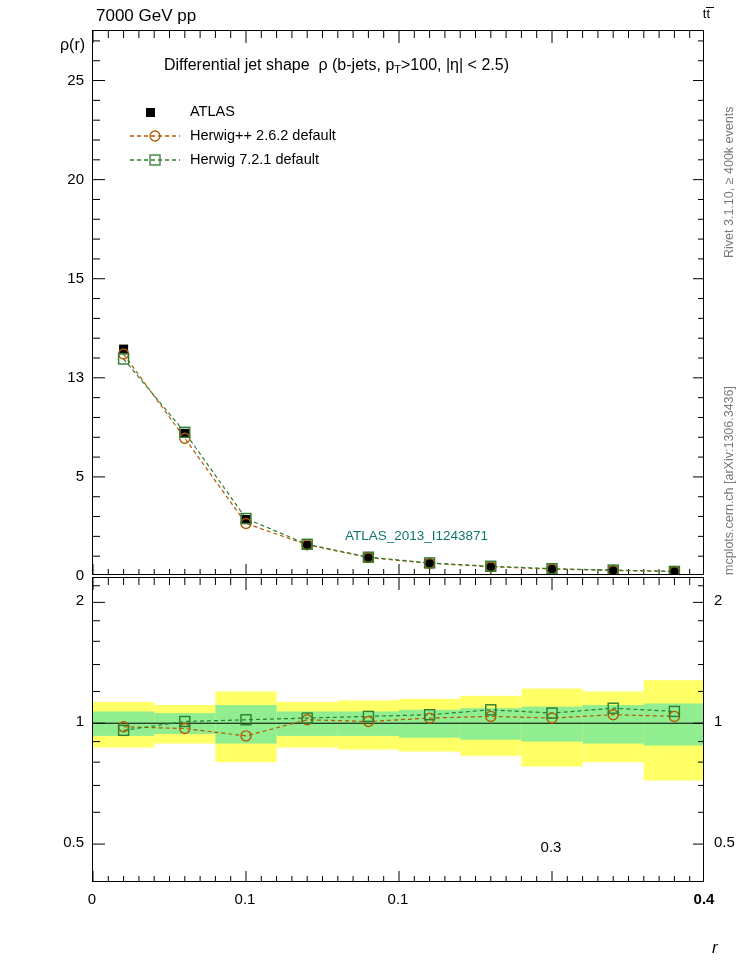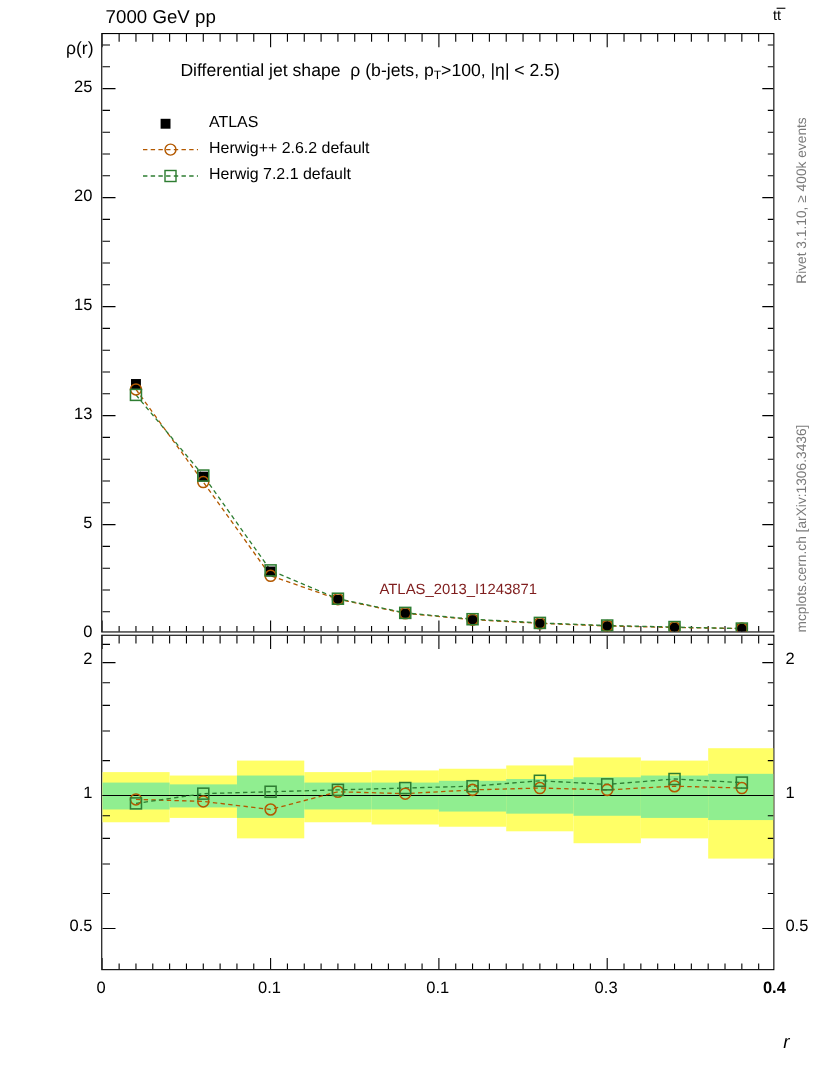--- a/index.html
+++ b/index.html
@@ -115,7 +115,7 @@
     left: 345px;
     top: 528px;
     font-size: 13.5px;
-    color: #7f1d1d;
+    color: #0f766e;
     white-space: nowrap;
   }
   

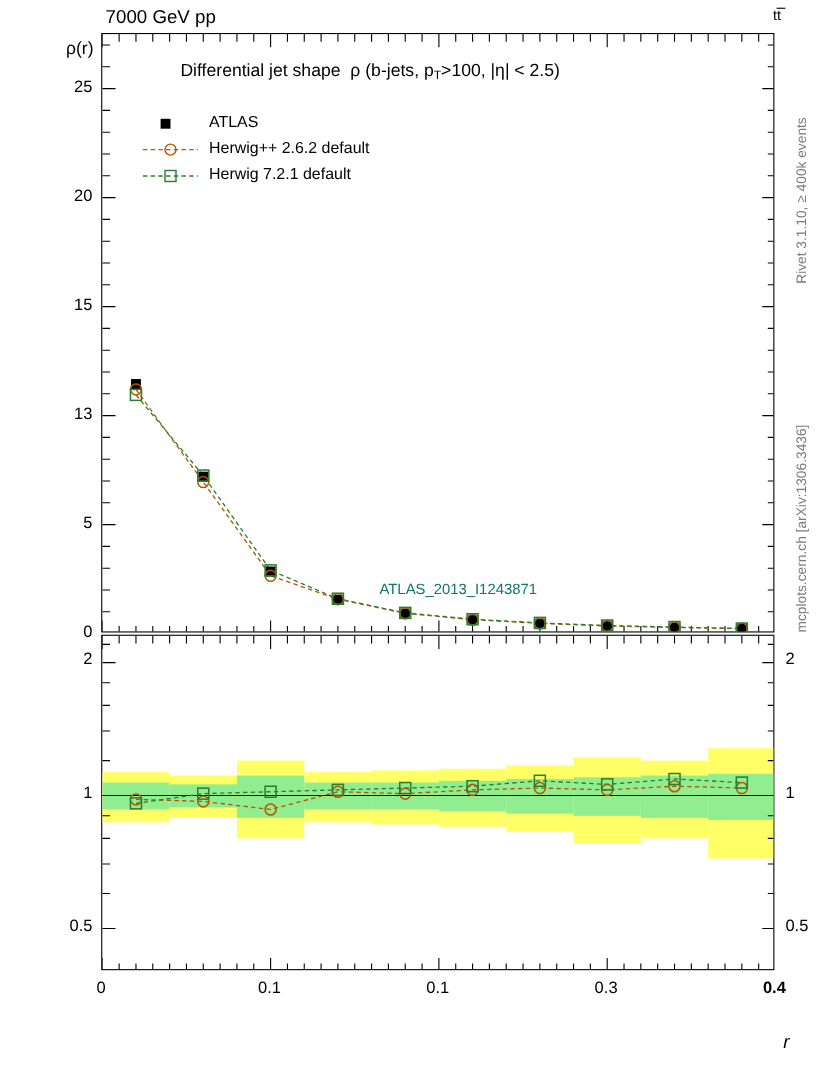--- a/index.html
+++ b/index.html
@@ -536,7 +536,7 @@
       <div class="xtick-text" style="left: 67px; top: 890px; width: 50px;">0</div>
       <div class="xtick-text" style="left: 220px; top: 890px; width: 50px;">0.1</div>
       <div class="xtick-text" style="left: 373px; top: 890px; width: 50px;">0.1</div>
-      <div class="xtick-text" style="left: 526px; top: 890px; width: 50px;">0.3</div>
+      <div class="xtick-text" style="left: 526px; top: 838px; width: 50px;">0.3</div>
       <div class="xtick-text" style="left: 679px; top: 890px; width: 50px; font-weight: bold;">0.4</div>
     </div>
 

